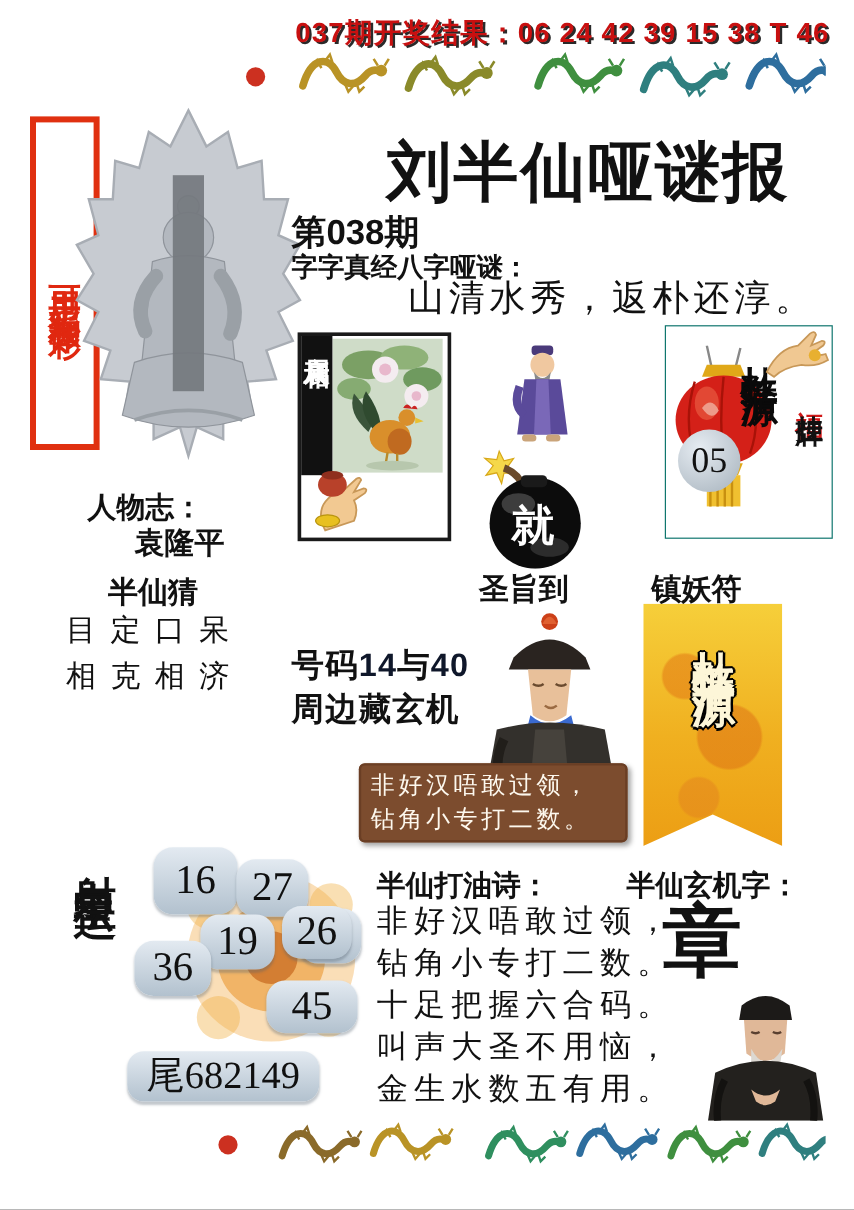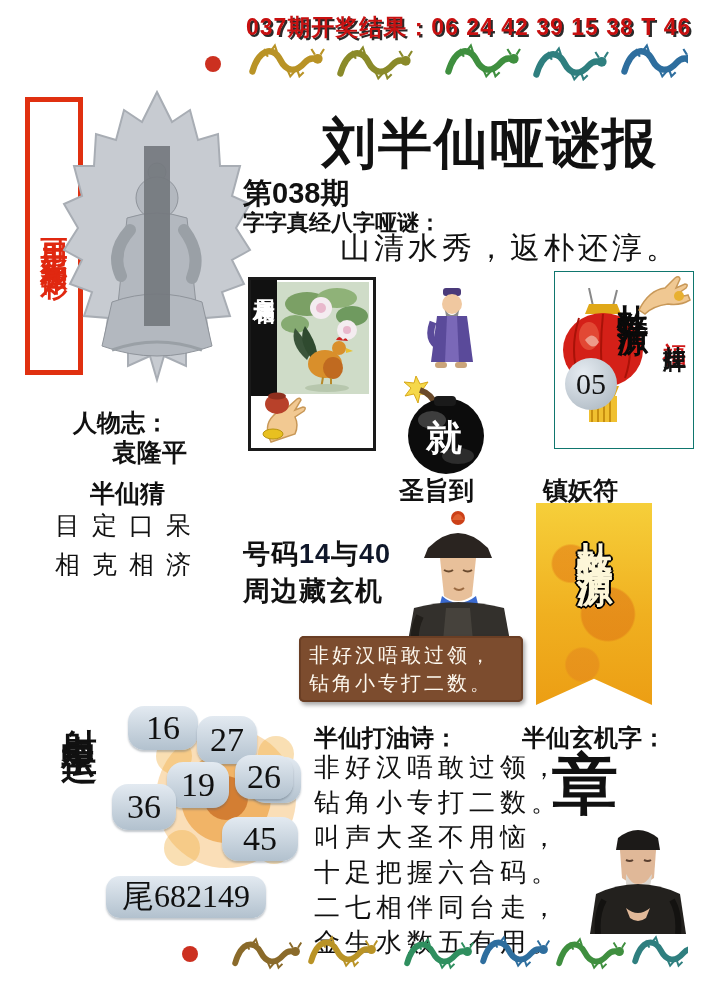--- a/index.html
+++ b/index.html
@@ -85,7 +85,7 @@
          display:flex;align-items:center;justify-content:center;
          font-family:"Liberation Serif",serif;font-size:34px;color:#101010;
          box-shadow:0 2px 2px rgba(80,95,110,.35);}
-  .b1{left:128px;top:706px;width:70px;height:44px;}
+  .b1{left:128px;top:706px;width:70px;height:56px;}
   .b2{left:197px;top:716px;width:60px;height:48px;}
   .b3{left:249px;top:733px;width:52px;height:46px;margin-top:24px;}
   .b4{left:167px;top:762px;width:62px;height:46px;}

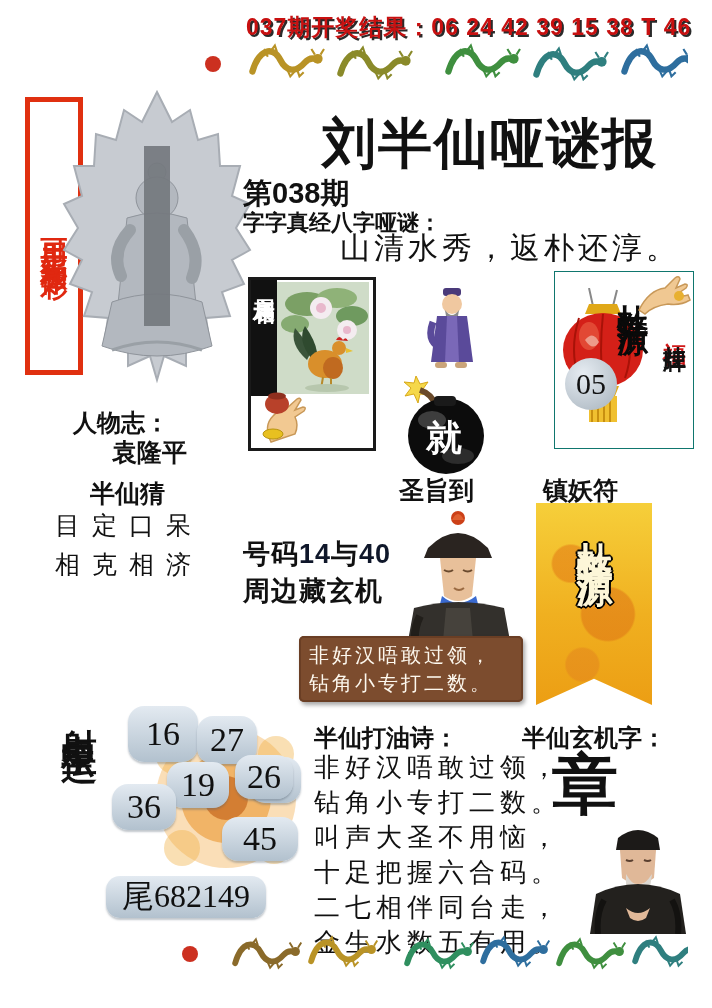--- a/index.html
+++ b/index.html
@@ -305,8 +305,8 @@
   <div class="abs calli" id="doggerel">
     <div>非好汉唔敢过领，</div>
     <div>钻角小专打二数。</div>
+    <div>十足把握六合码。</div>
     <div>叫声大圣不用恼，</div>
-    <div>十足把握六合码。</div>
     <div>二七相伴同台走，</div>
     <div>金生水数五有用。</div>
   </div>

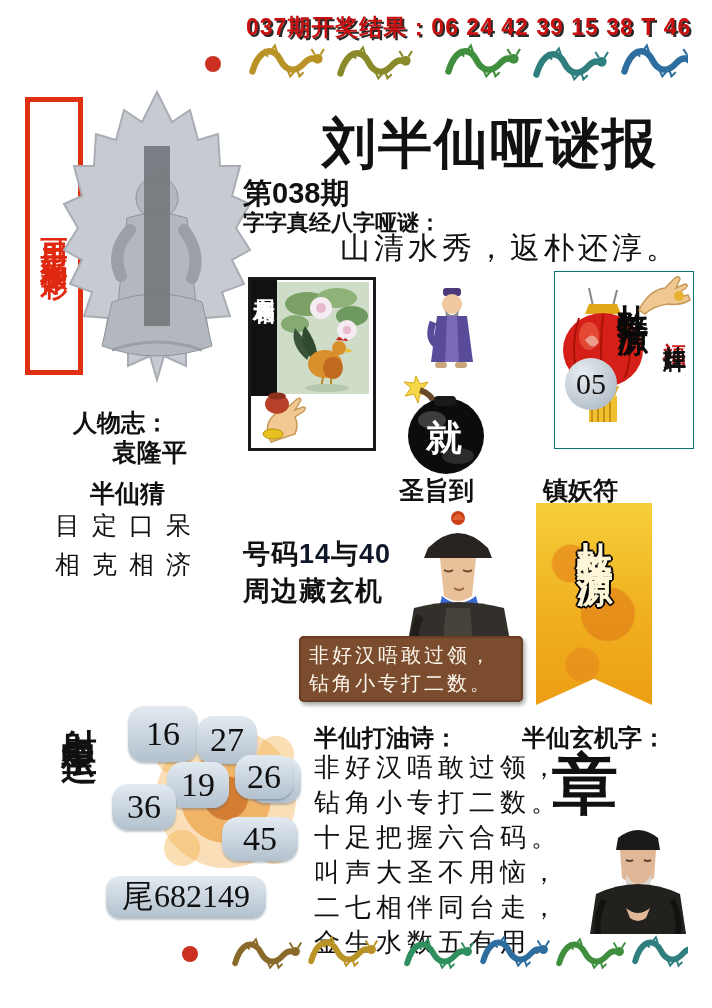--- a/index.html
+++ b/index.html
@@ -307,7 +307,6 @@
     <div>钻角小专打二数。</div>
     <div>十足把握六合码。</div>
     <div>叫声大圣不用恼，</div>
-    <div>二七相伴同台走，</div>
     <div>金生水数五有用。</div>
   </div>
 

